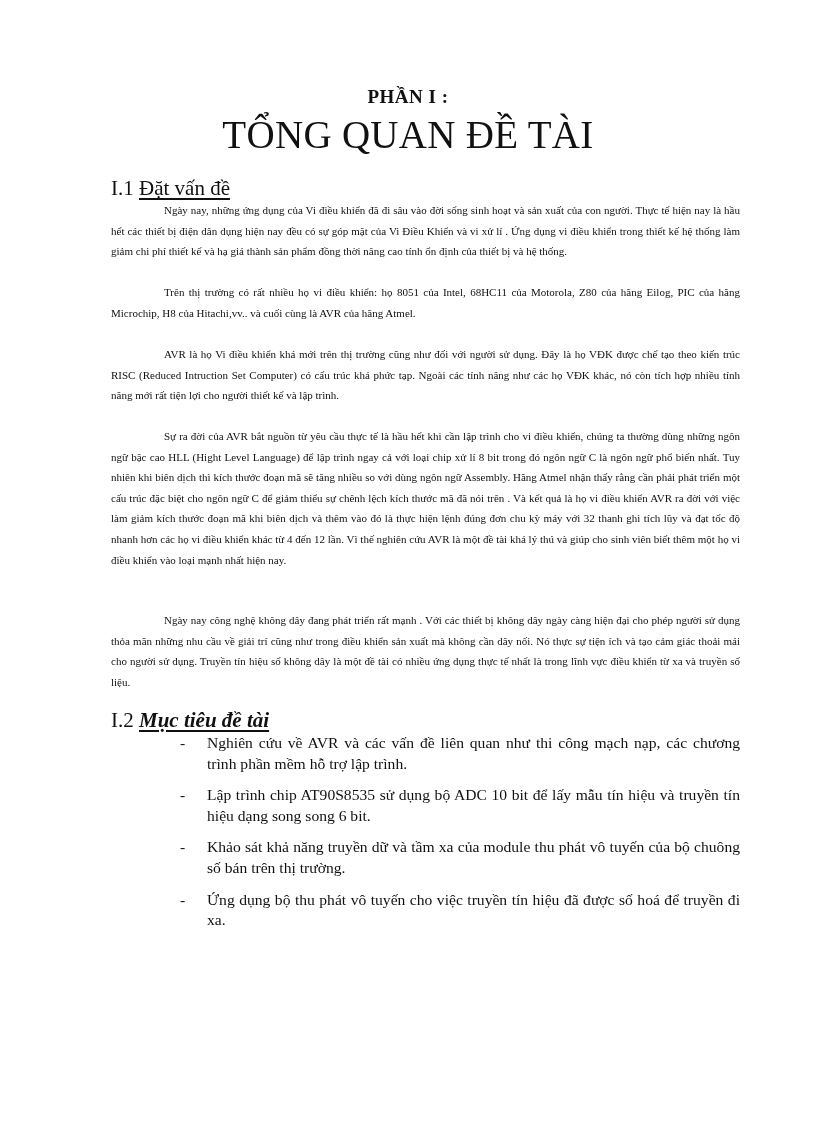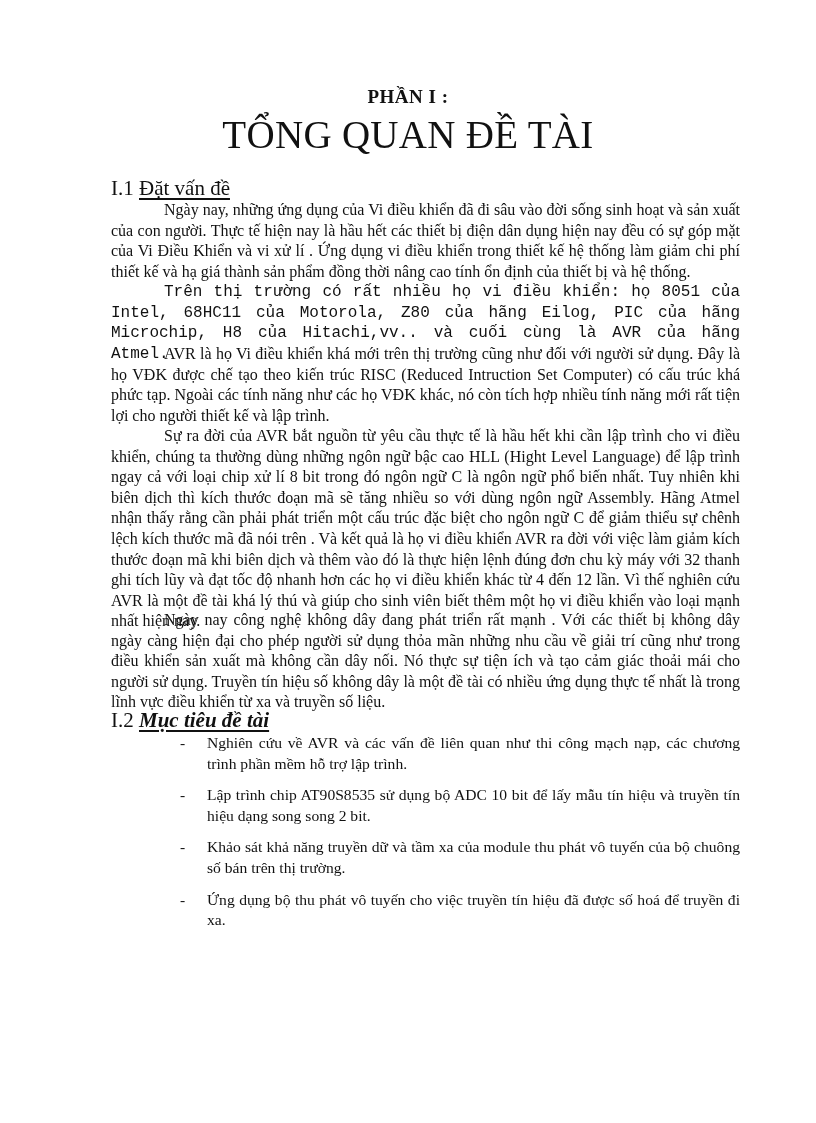--- a/index.html
+++ b/index.html
@@ -13,7 +13,7 @@
     .h2 { position: absolute; left: 111px; font-size: 21px; line-height: 24px; }
     .h2 .u { text-decoration: underline; text-underline-offset: 3px; }
     .h2.bold .u { font-weight: bold; font-style: italic; }
-    .para { position: absolute; left: 111px; width: 629px; font-size: 16px; line-height: 20.6px;
+    .para { position: absolute; left: 111px; width: 629px; font-size: 11px; line-height: 20.6px;
             text-align: justify; margin: 0; }
     .para .indent { display: inline-block; width: 53px; }
     .bullets { position: absolute; left: 180px; width: 560px; margin: 0; padding: 0; list-style: none; }

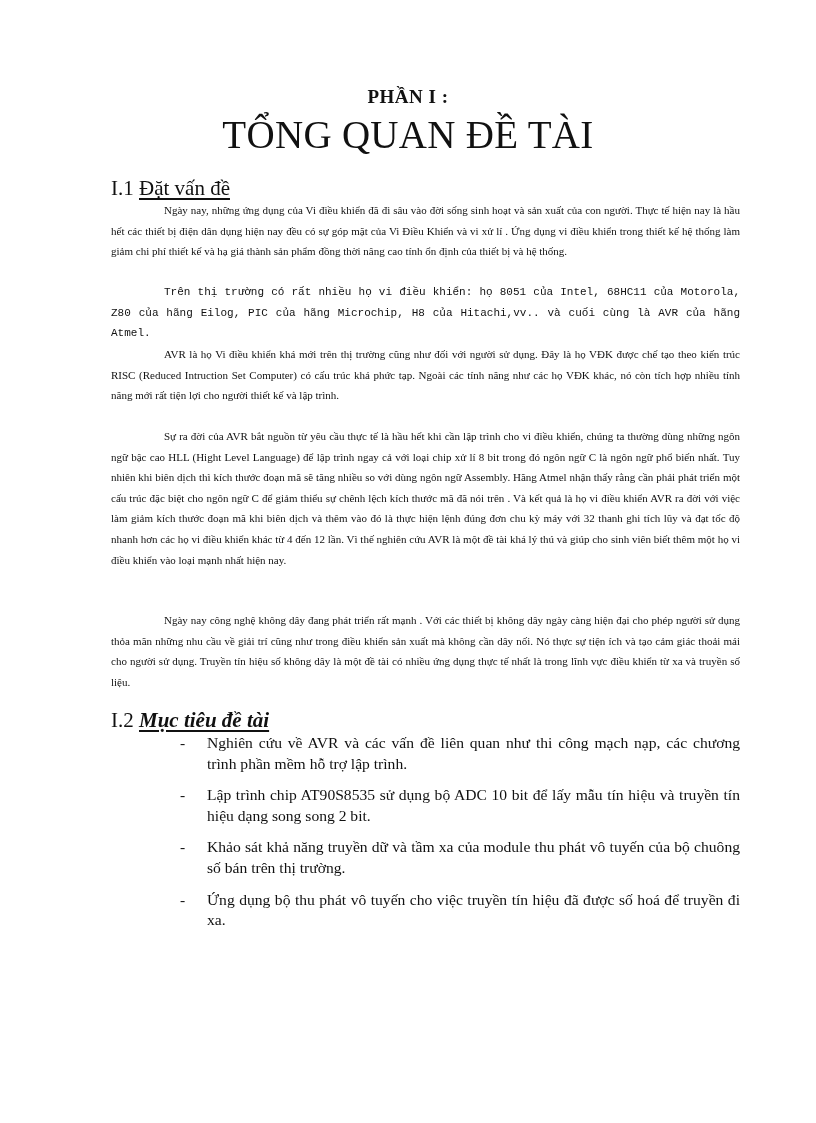--- a/index.html
+++ b/index.html
@@ -35,7 +35,7 @@
   </div>
 
   <p class="para" style="top:200px;"><span class="indent"></span><span>Ngày nay, những ứng dụng của Vi điều khiển đã đi sâu vào đời sống sinh hoạt và sản xuất của con người. Thực tế hiện nay là hầu hết các thiết bị điện dân dụng hiện nay đều có sự góp mặt của Vi Điều Khiển và vi xử lí . Ứng dụng vi điều khiển trong thiết kế hệ thống làm giảm chi phí thiết kế và hạ giá thành sản phẩm đồng thời nâng cao tính ổn định của thiết bị và hệ thống.</span></p>
-  <p class="para" style="top:282px;font-family:Liberation Mono, monospace;"><span class="indent"></span><span>Trên thị trường có rất nhiều họ vi điều khiển: họ 8051 của Intel, 68HC11 của Motorola, Z80 của hãng Eilog, PIC của hãng Microchip, H8 của Hitachi,vv.. và cuối cùng là AVR của hãng Atmel.</span></p>
+  <p class="para" style="top:282px;"><span class="indent"></span><span>Trên thị trường có rất nhiều họ vi điều khiển: họ 8051 của Intel, 68HC11 của Motorola, Z80 của hãng Eilog, PIC của hãng Microchip, H8 của Hitachi,vv.. và cuối cùng là AVR của hãng Atmel.</span></p>
   <p class="para" style="top:344px;"><span class="indent"></span><span>AVR là họ Vi điều khiển khá mới trên thị trường cũng như đối với người sử dụng. Đây là họ VĐK được chế tạo theo kiến trúc RISC (Reduced Intruction Set Computer) có cấu trúc khá phức tạp. Ngoài các tính năng như các họ VĐK khác, nó còn tích hợp nhiều tính năng mới rất tiện lợi cho người thiết kế và lập trình.</span></p>
   <p class="para" style="top:426px;"><span class="indent"></span><span>Sự ra đời của AVR bắt nguồn từ yêu cầu thực tế là hầu hết khi cần lập trình cho vi điều khiển,  chúng ta thường dùng những ngôn ngữ bậc cao HLL (Hight Level Language) để lập trình ngay cả với loại chip xử lí 8 bit trong đó ngôn ngữ C là ngôn ngữ phổ biến nhất. Tuy nhiên khi biên dịch thì kích thước đoạn mã sẽ tăng nhiều so với dùng ngôn ngữ Assembly. Hãng Atmel nhận thấy rằng cần phải phát triển một cấu trúc đặc biệt cho ngôn ngữ C để giảm thiểu sự chênh lệch kích thước mã đã nói trên . Và kết quả  là họ vi điều khiển AVR ra đời với việc làm giảm kích thước đoạn mã khi biên dịch và thêm vào đó là thực hiện lệnh đúng đơn chu kỳ máy với 32 thanh ghi tích lũy và đạt tốc độ nhanh hơn các họ vi điều khiển khác từ  4 đến 12 lần. Vì thế nghiên cứu AVR là một đề tài khá lý thú và giúp cho sinh viên biết thêm một họ vi điều khiển vào loại mạnh nhất hiện nay.</span></p>
   <p class="para" style="top:610px;"><span class="indent"></span><span>Ngày nay công nghệ không dây đang phát triển rất mạnh . Với các thiết bị không dây ngày càng hiện đại cho phép người sử dụng thỏa mãn những nhu cầu về giải trí cũng như trong điều khiển sản xuất mà không cần dây nối. Nó thực sự tiện ích và tạo cảm giác thoải mái cho người sử dụng.  Truyền tín hiệu số không dây là một đề tài có nhiều ứng dụng thực tế nhất là trong lĩnh vực điều khiển từ xa và truyền số liệu.</span></p>

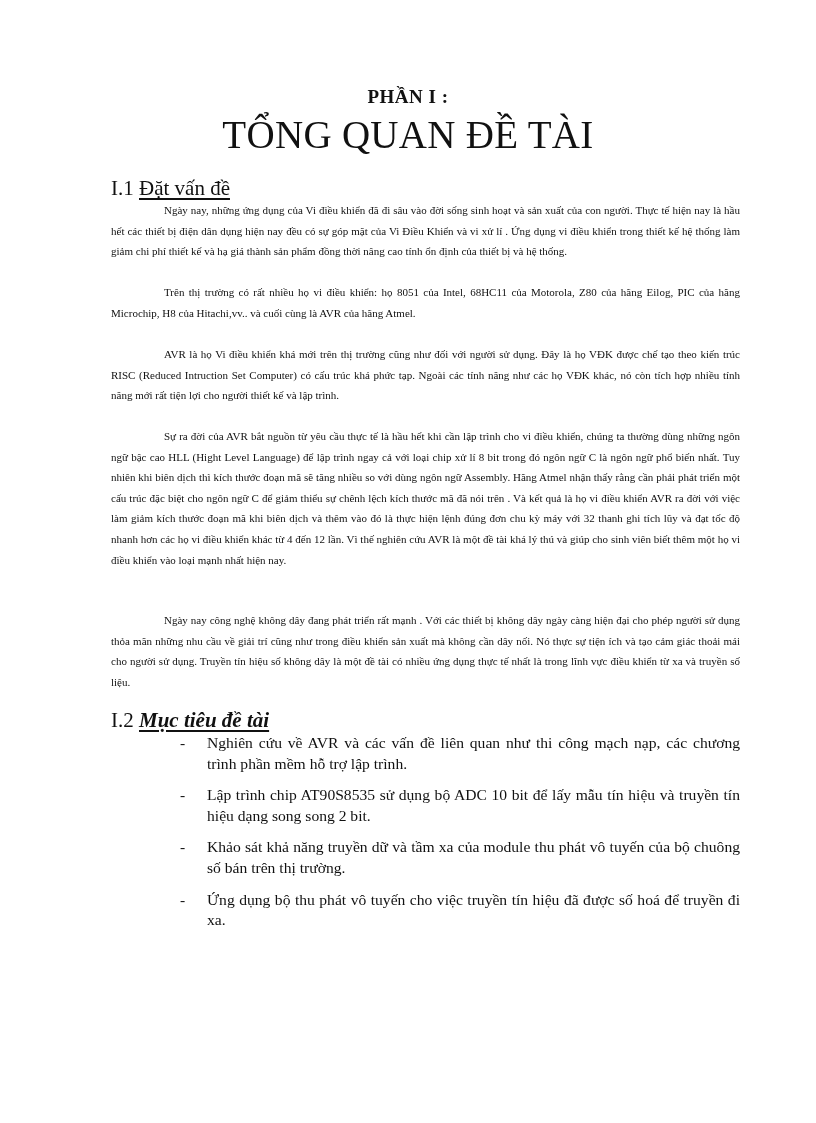--- a/index.html
+++ b/index.html
@@ -52,7 +52,7 @@
     </li>
     <li class="bullet">
       <span class="dash">-</span>
-      <span>Lập trình chip AT90S8535 sử dụng bộ ADC 10 bit để lấy mẫu tín hiệu và truyền tín hiệu dạng song song 2 bit.</span>
+      <span>Lập trình chip AT90S8535 sử dụng bộ ADC 10 bit để lấy mẫu tín hiệu và truyền tín hiệu dạng song song 6 bit.</span>
     </li>
     <li class="bullet">
       <span class="dash">-</span>

